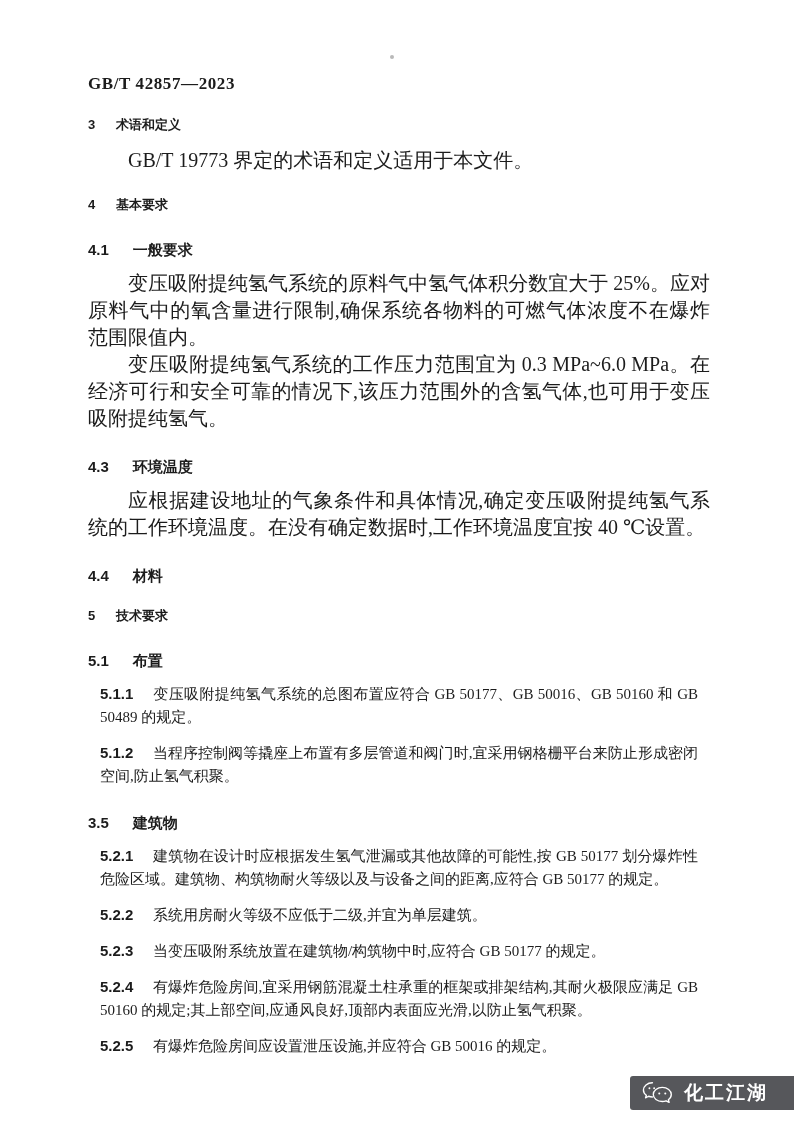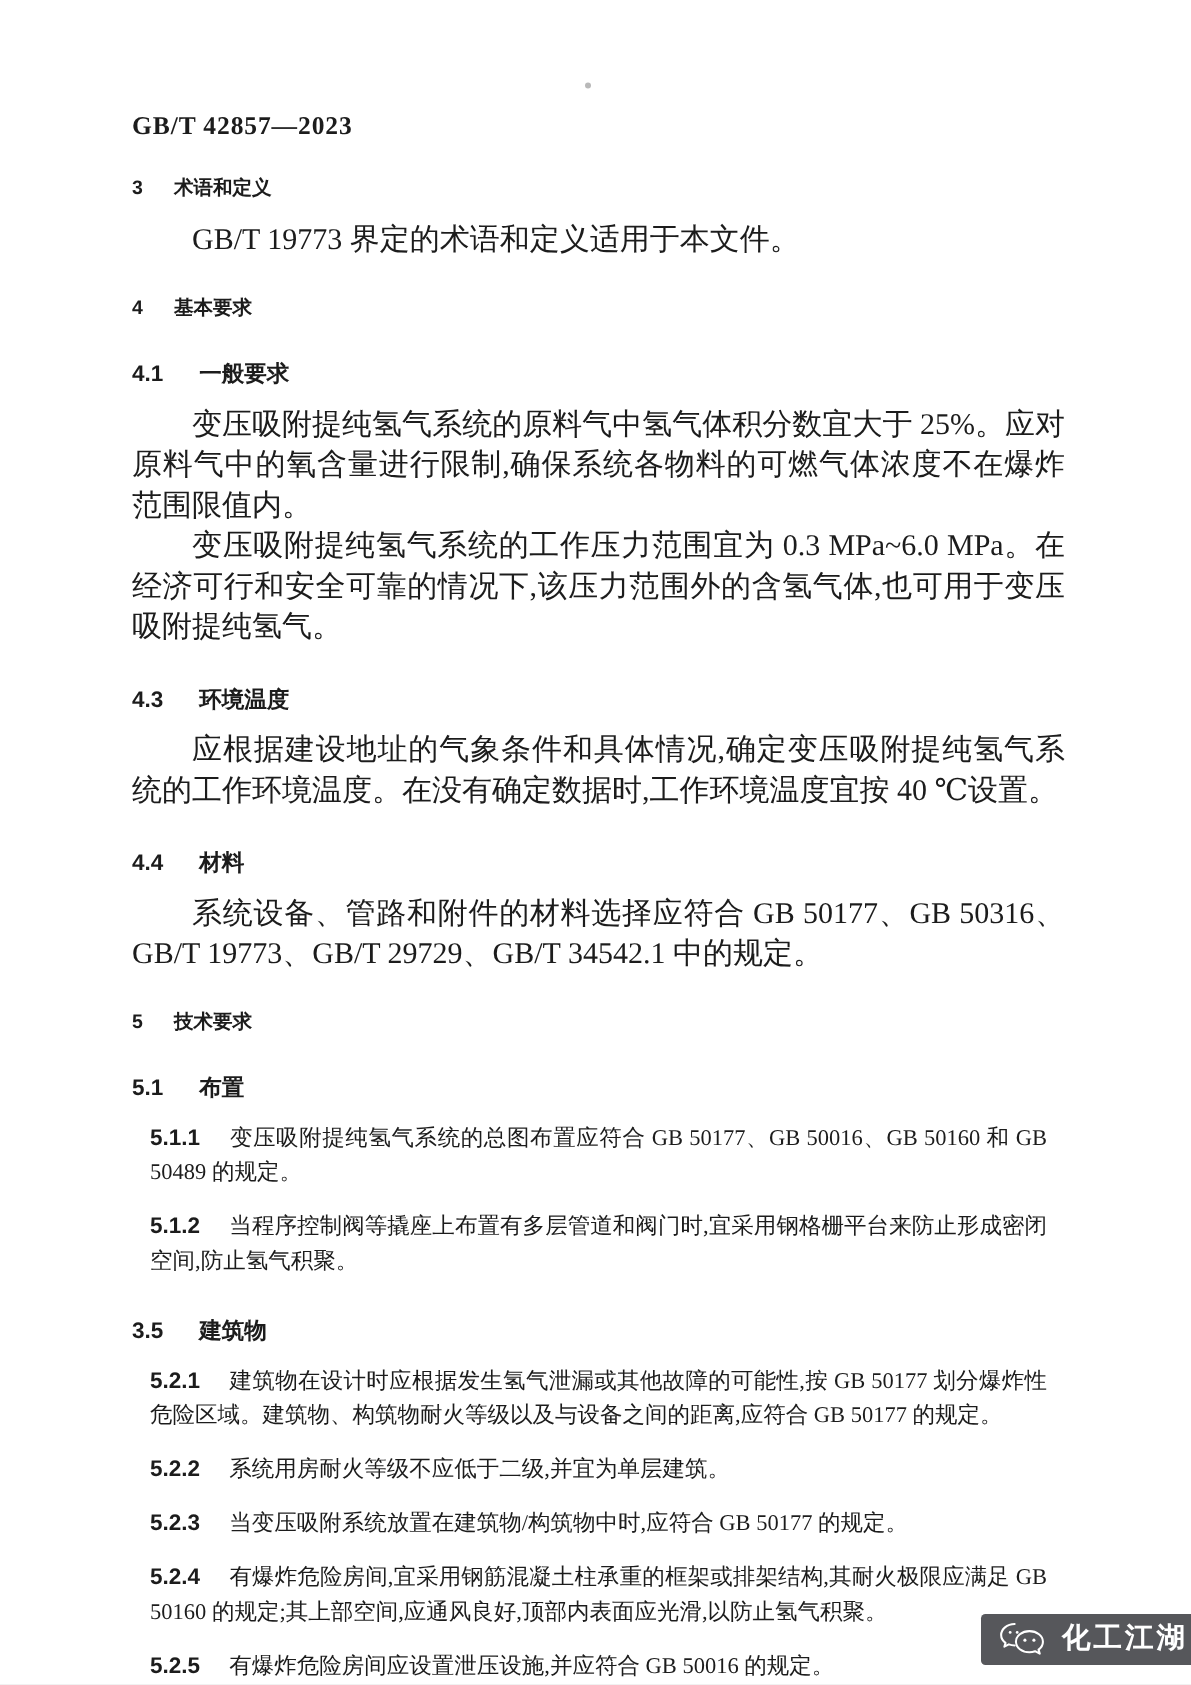--- a/index.html
+++ b/index.html
@@ -88,7 +88,6 @@
         <p class="sec-h2"><span class="hnum">4.3</span><span>环境温度</span></p>
         <p class="para">应根据建设地址的气象条件和具体情况,确定变压吸附提纯氢气系统的工作环境温度。在没有确定数据时,工作环境温度宜按 40 ℃设置。</p>
         <p class="sec-h2"><span class="hnum">4.4</span><span>材料</span></p>
-        <p class="para">系统设备、管路和附件的材料选择应符合 GB 50177、GB 50316、GB/T 19773、GB/T 29729、GB/T 34542.1 中的规定。</p>
         <p class="sec-h1"><span class="hnum">5</span><span>技术要求</span></p>
         <p class="sec-h2"><span class="hnum">5.1</span><span>布置</span></p>
         <p class="clause"><span class="cnum">5.1.1</span><span>变压吸附提纯氢气系统的总图布置应符合 GB 50177、GB 50016、GB 50160 和 GB 50489 的规定。</span></p>

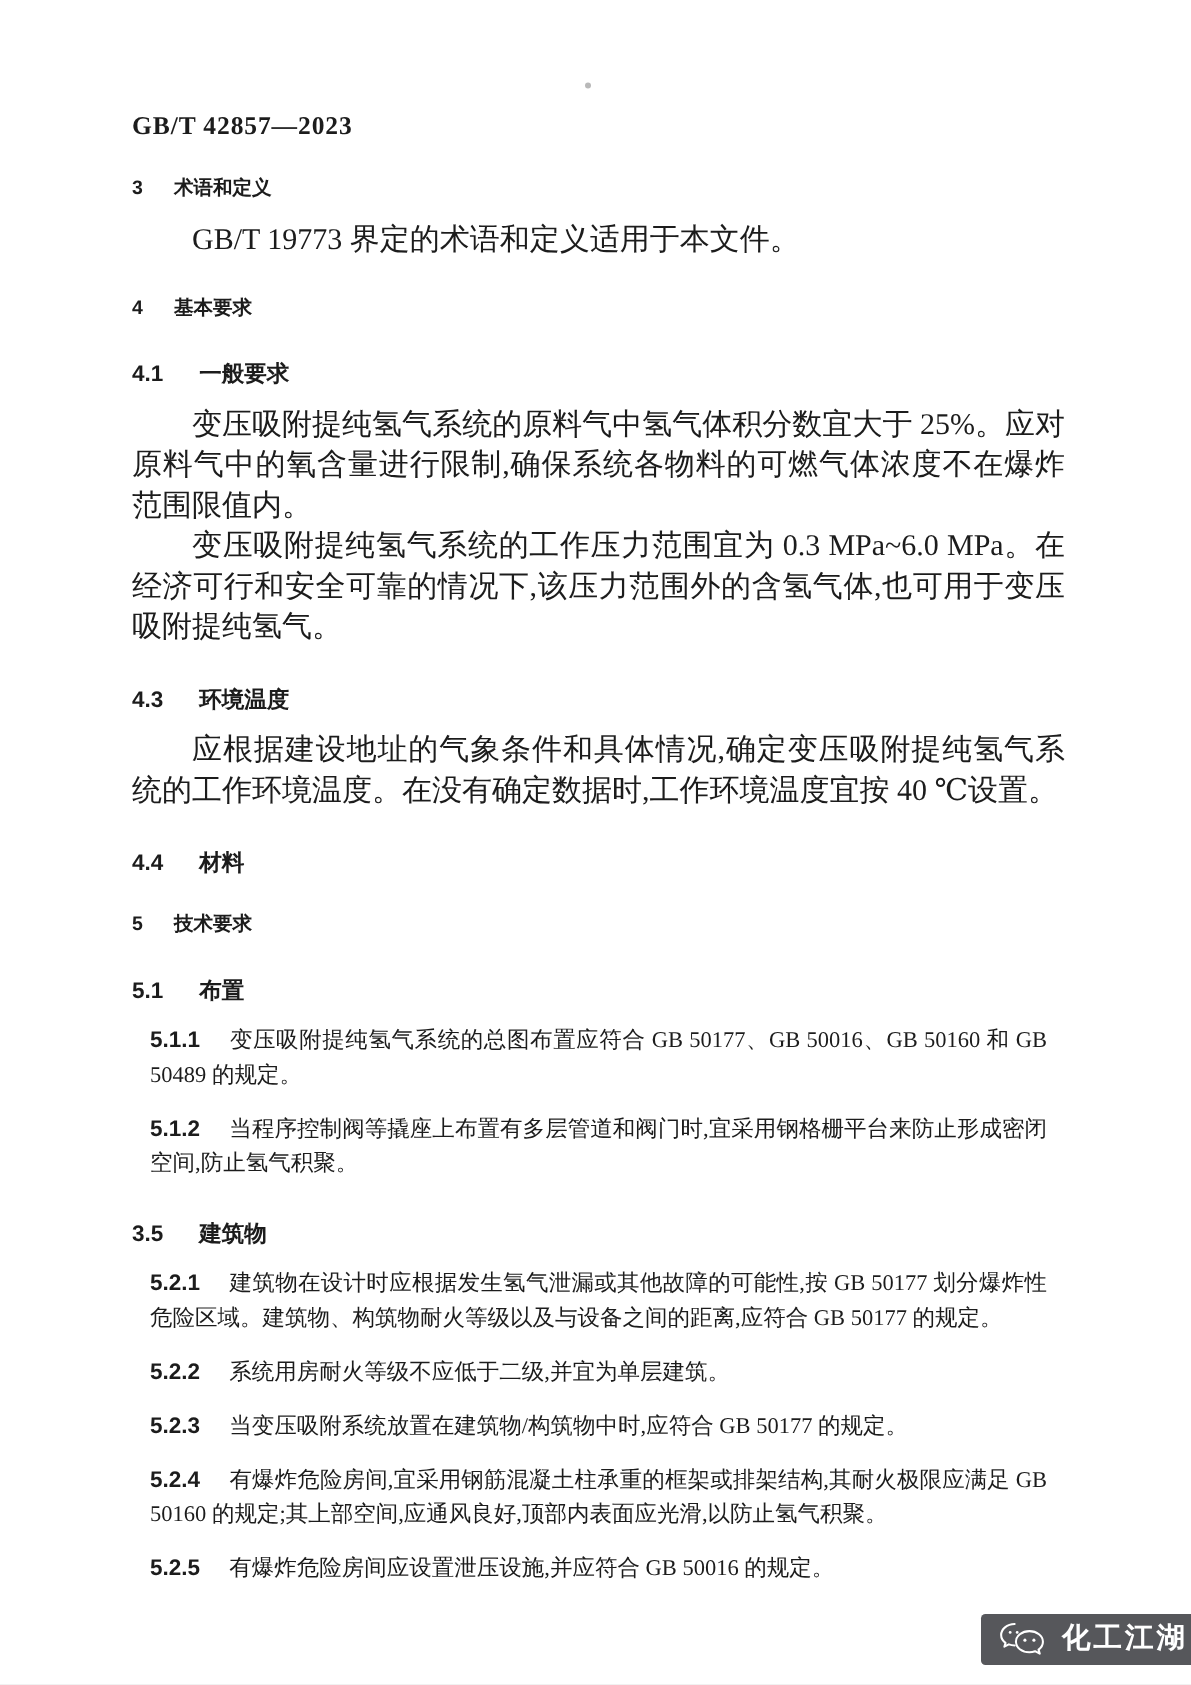--- a/index.html
+++ b/index.html
@@ -57,7 +57,7 @@
     display:flex;align-items:center;gap:8px;
     background:#56575b;
     color:#ffffff;
-    padding:0 2px 0 10px;
+    padding:0 26px 0 10px;
     border-radius:3px 0 0 3px;
   }
   .watermark-text{

